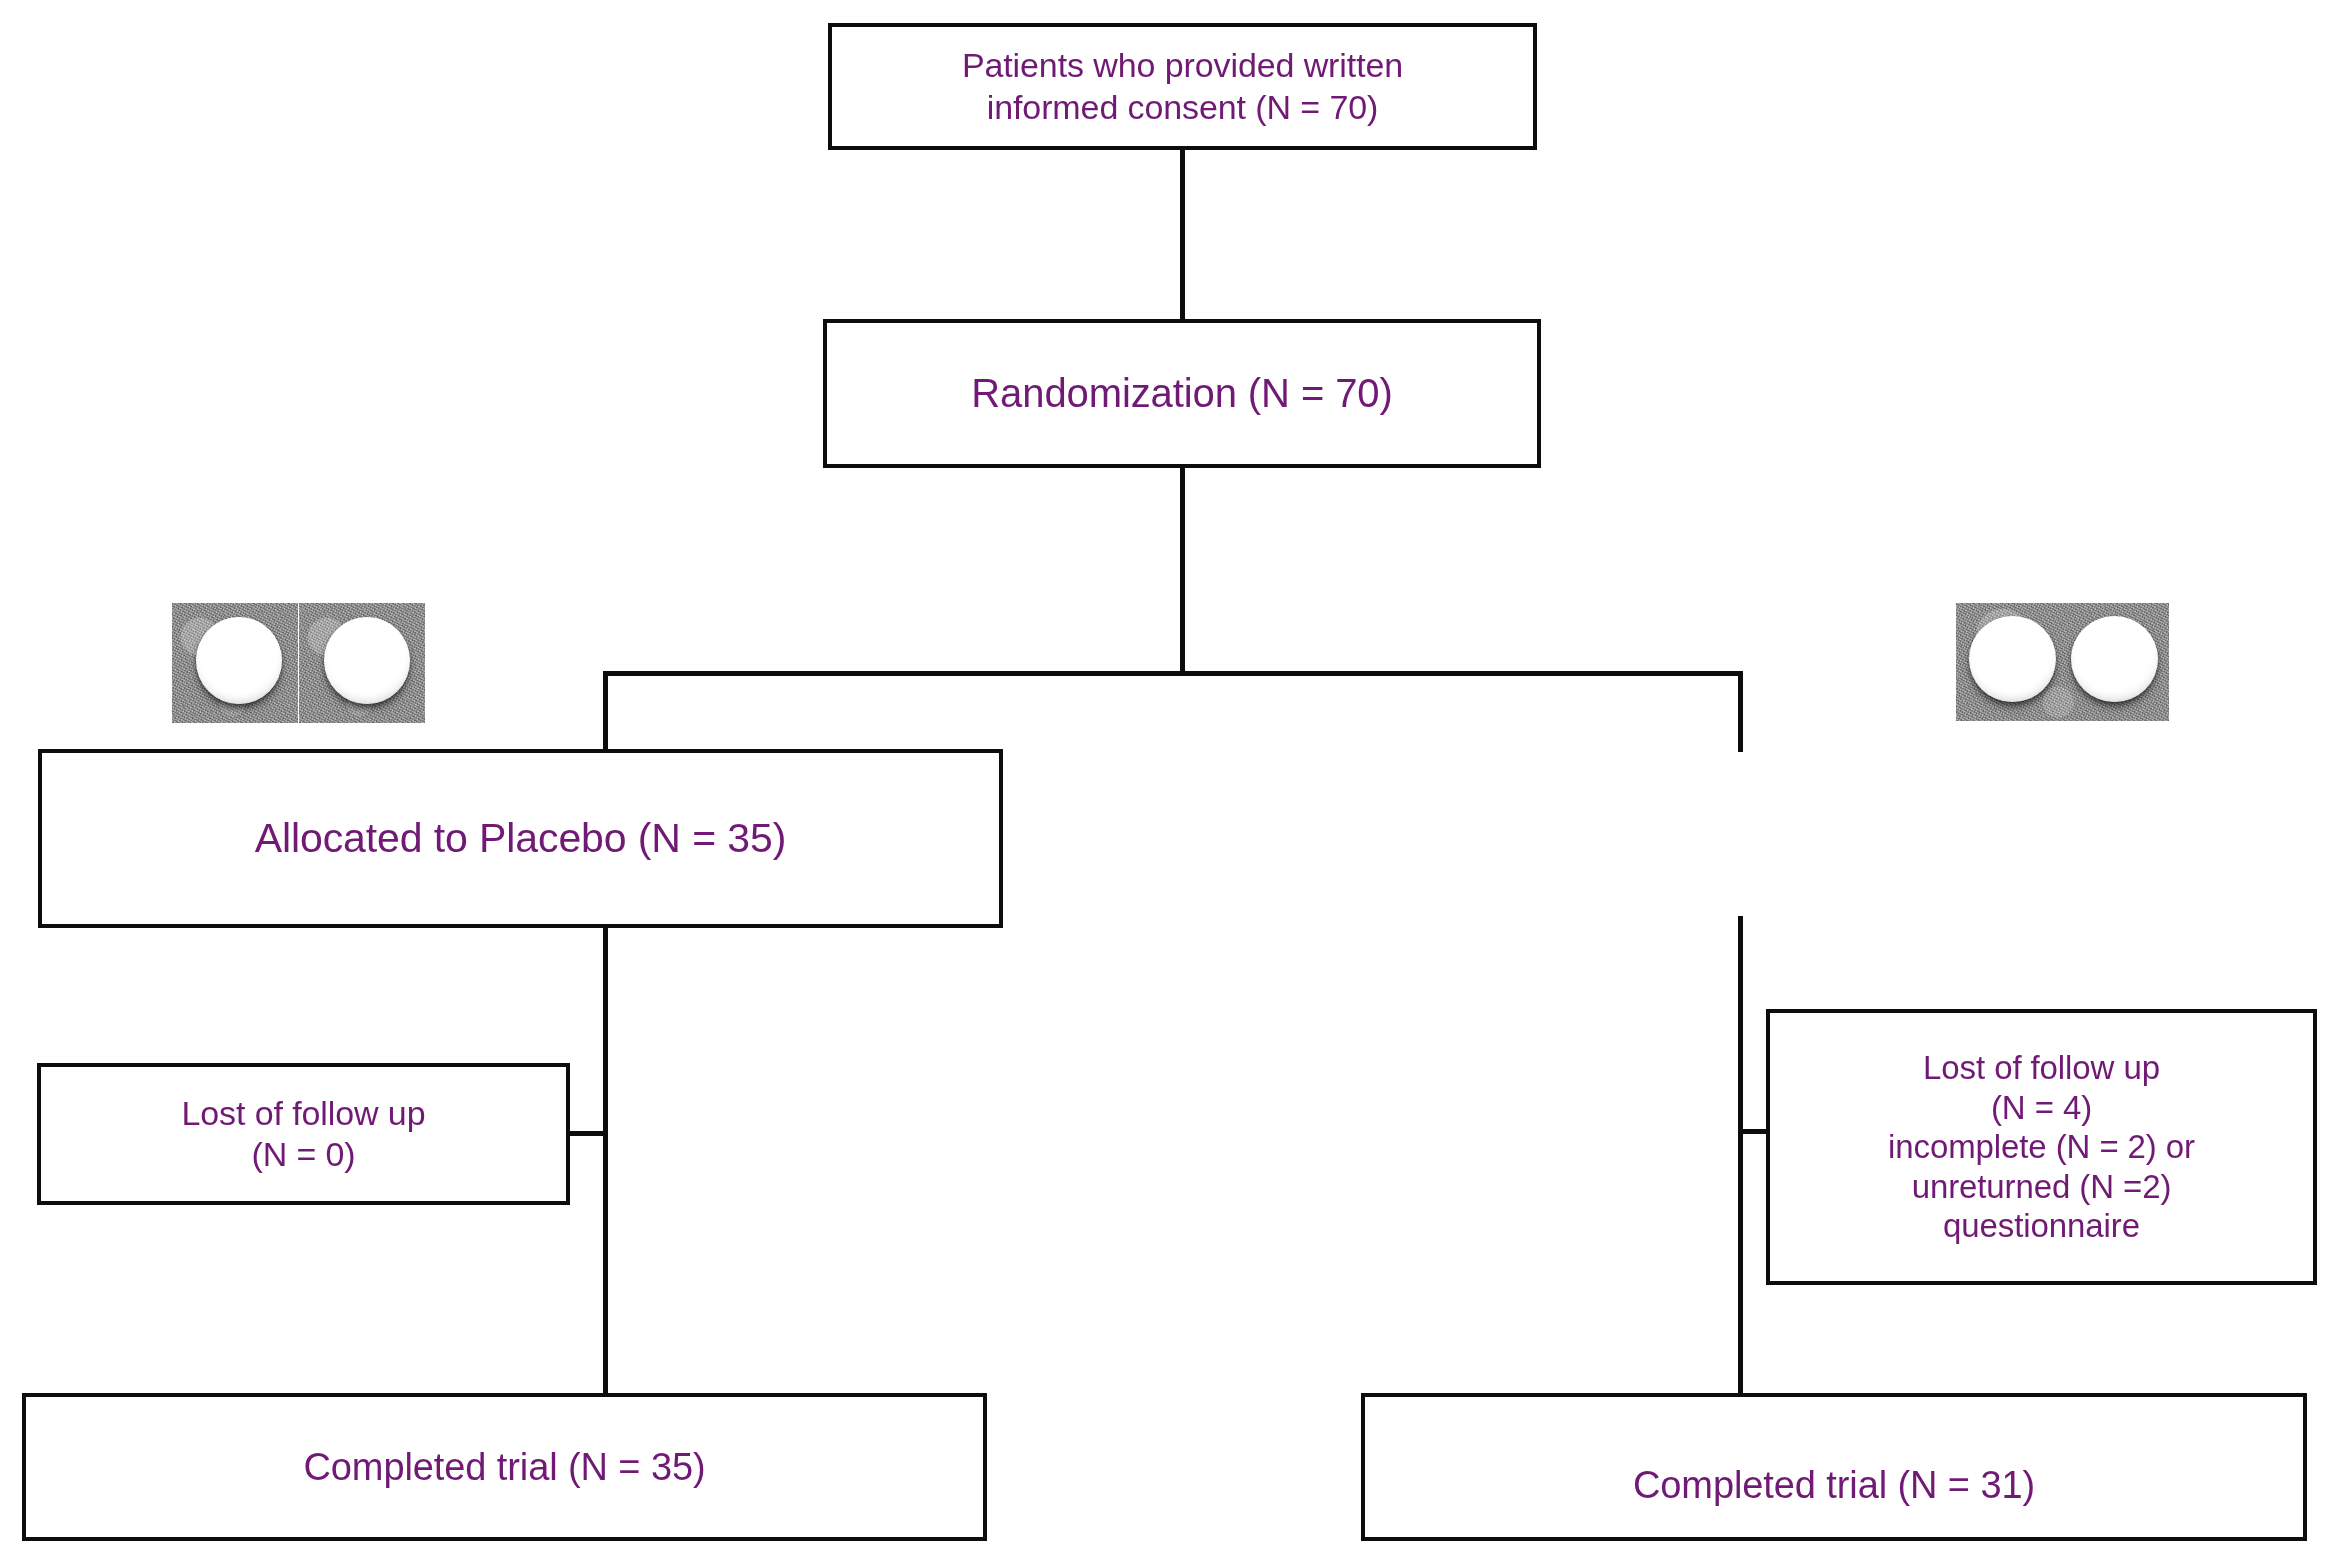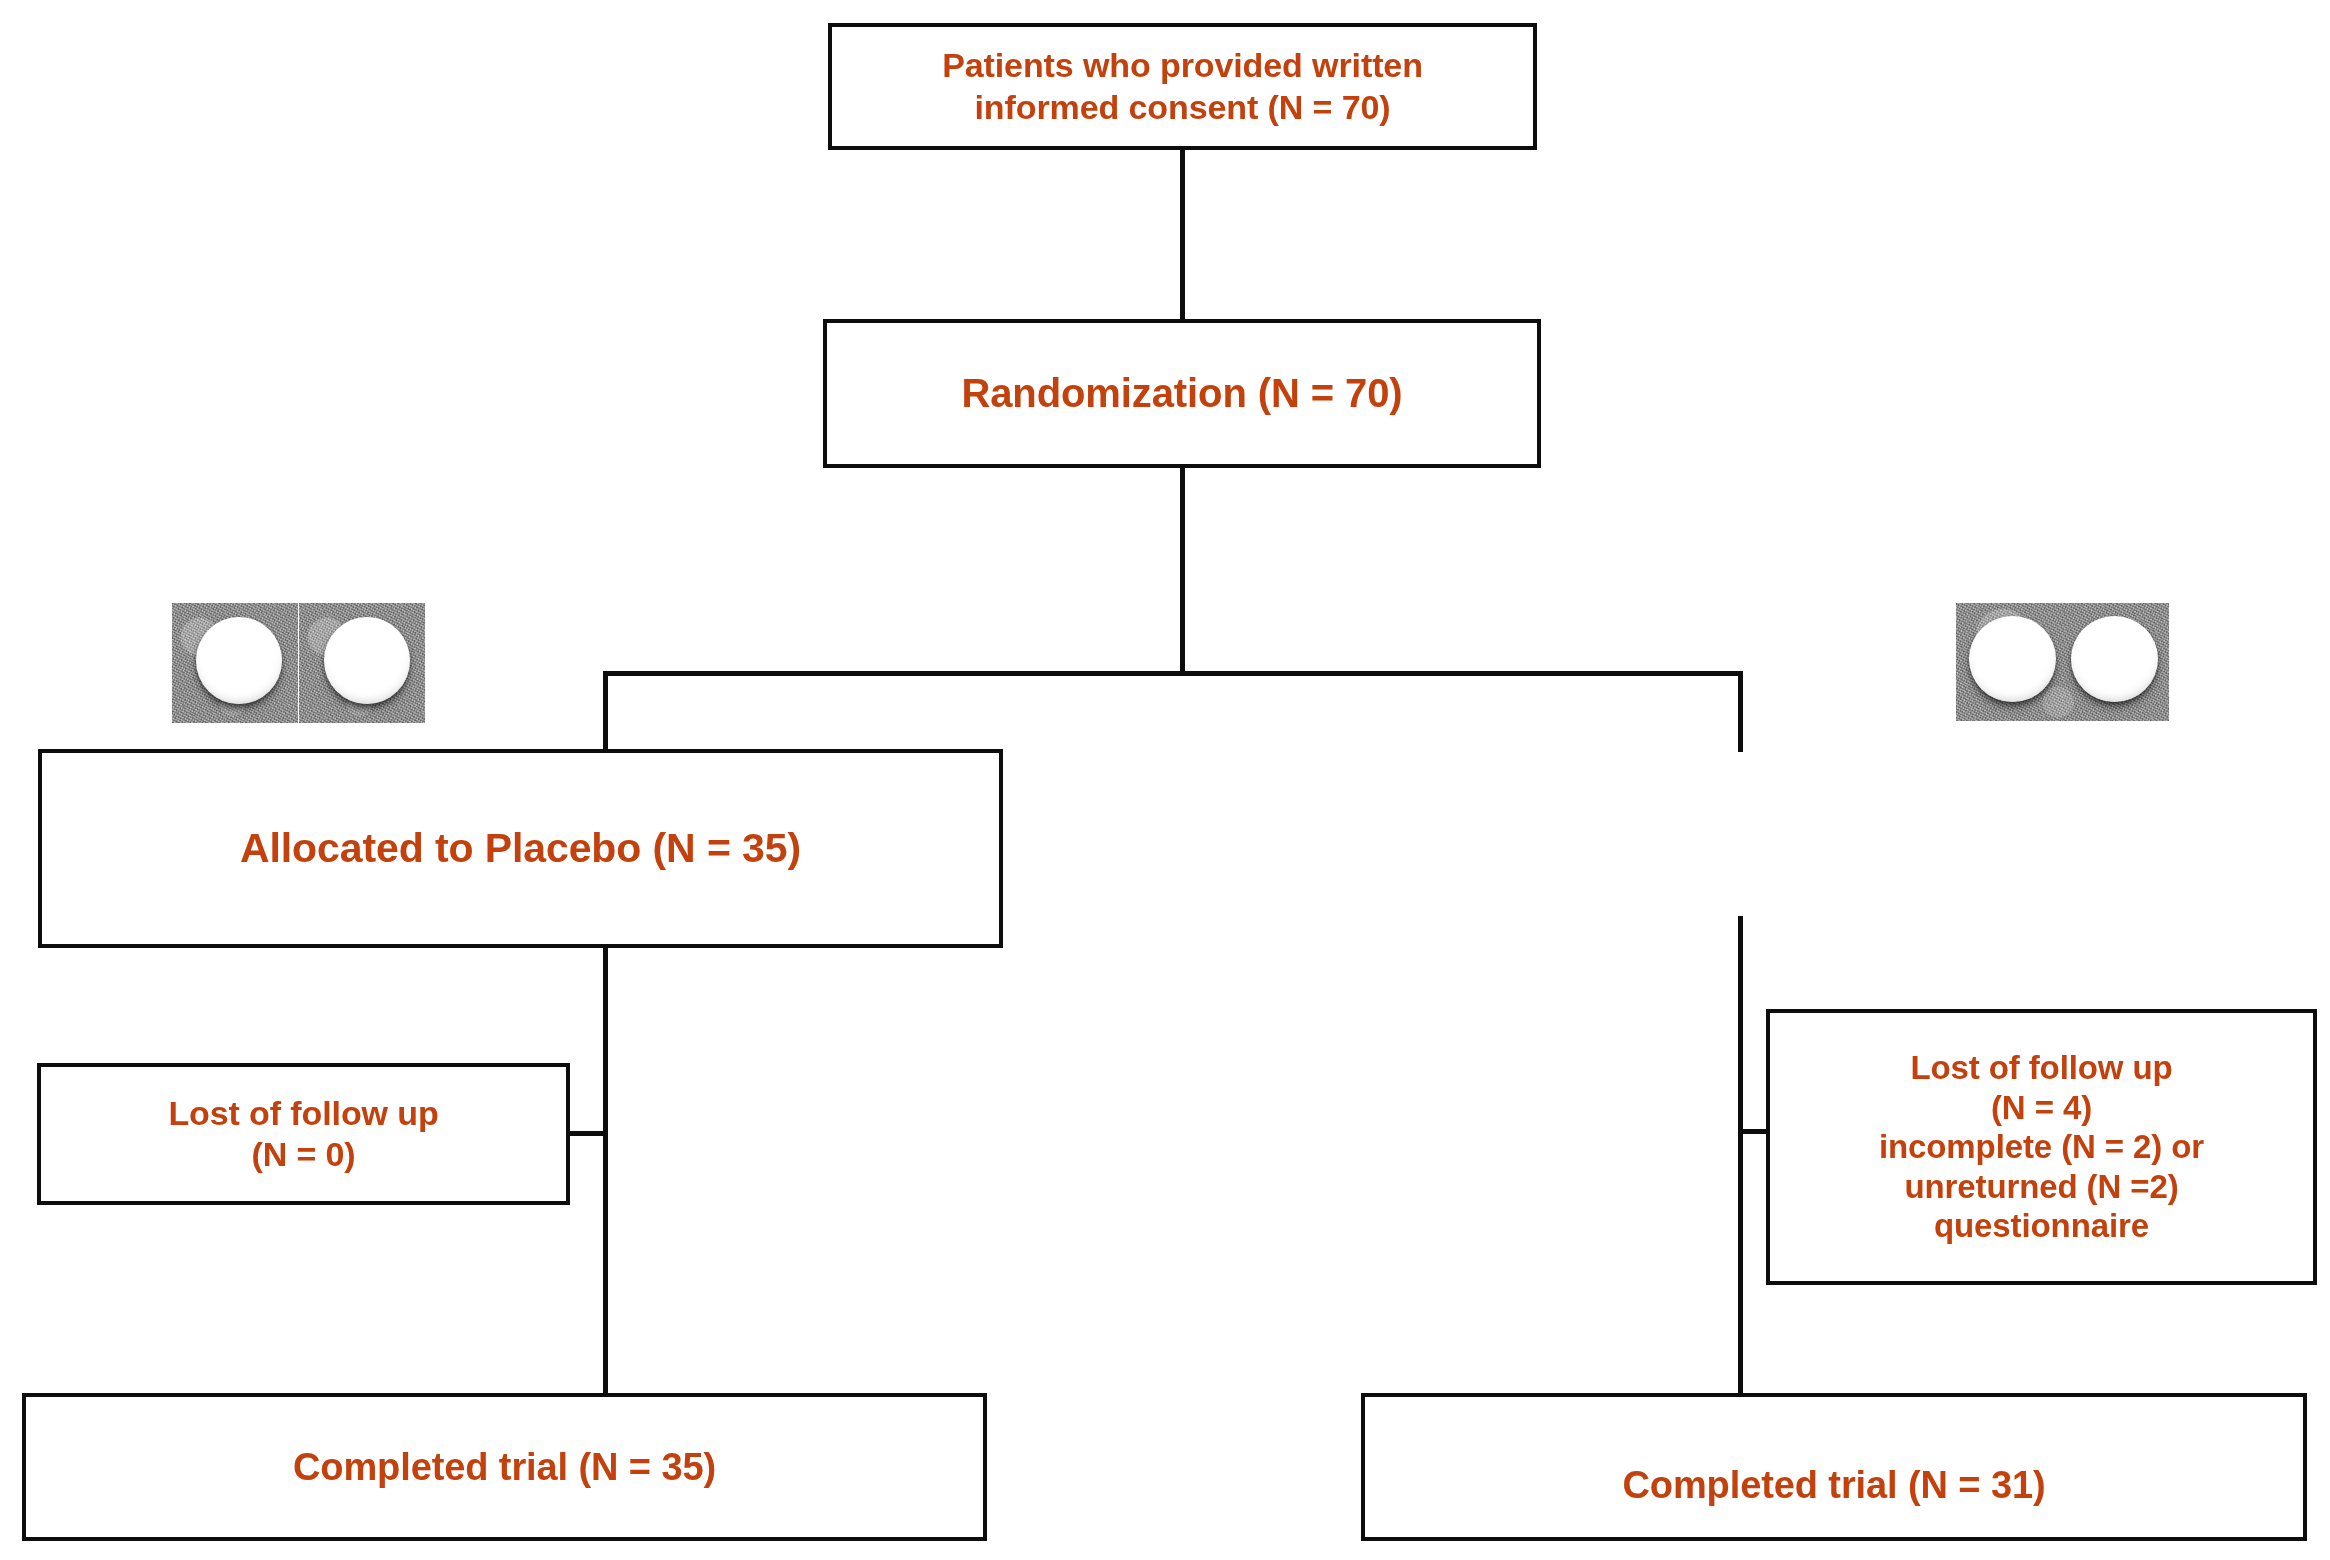--- a/index.html
+++ b/index.html
@@ -29,8 +29,8 @@
     z-index: 3;
   }
   .box .txt {
-    font-weight: bold;
-    color: #c2410c;
+    font-weight: normal;
+    color: #701a75;
     line-height: 1.22;
     letter-spacing: -0.1px;
     white-space: pre-line;

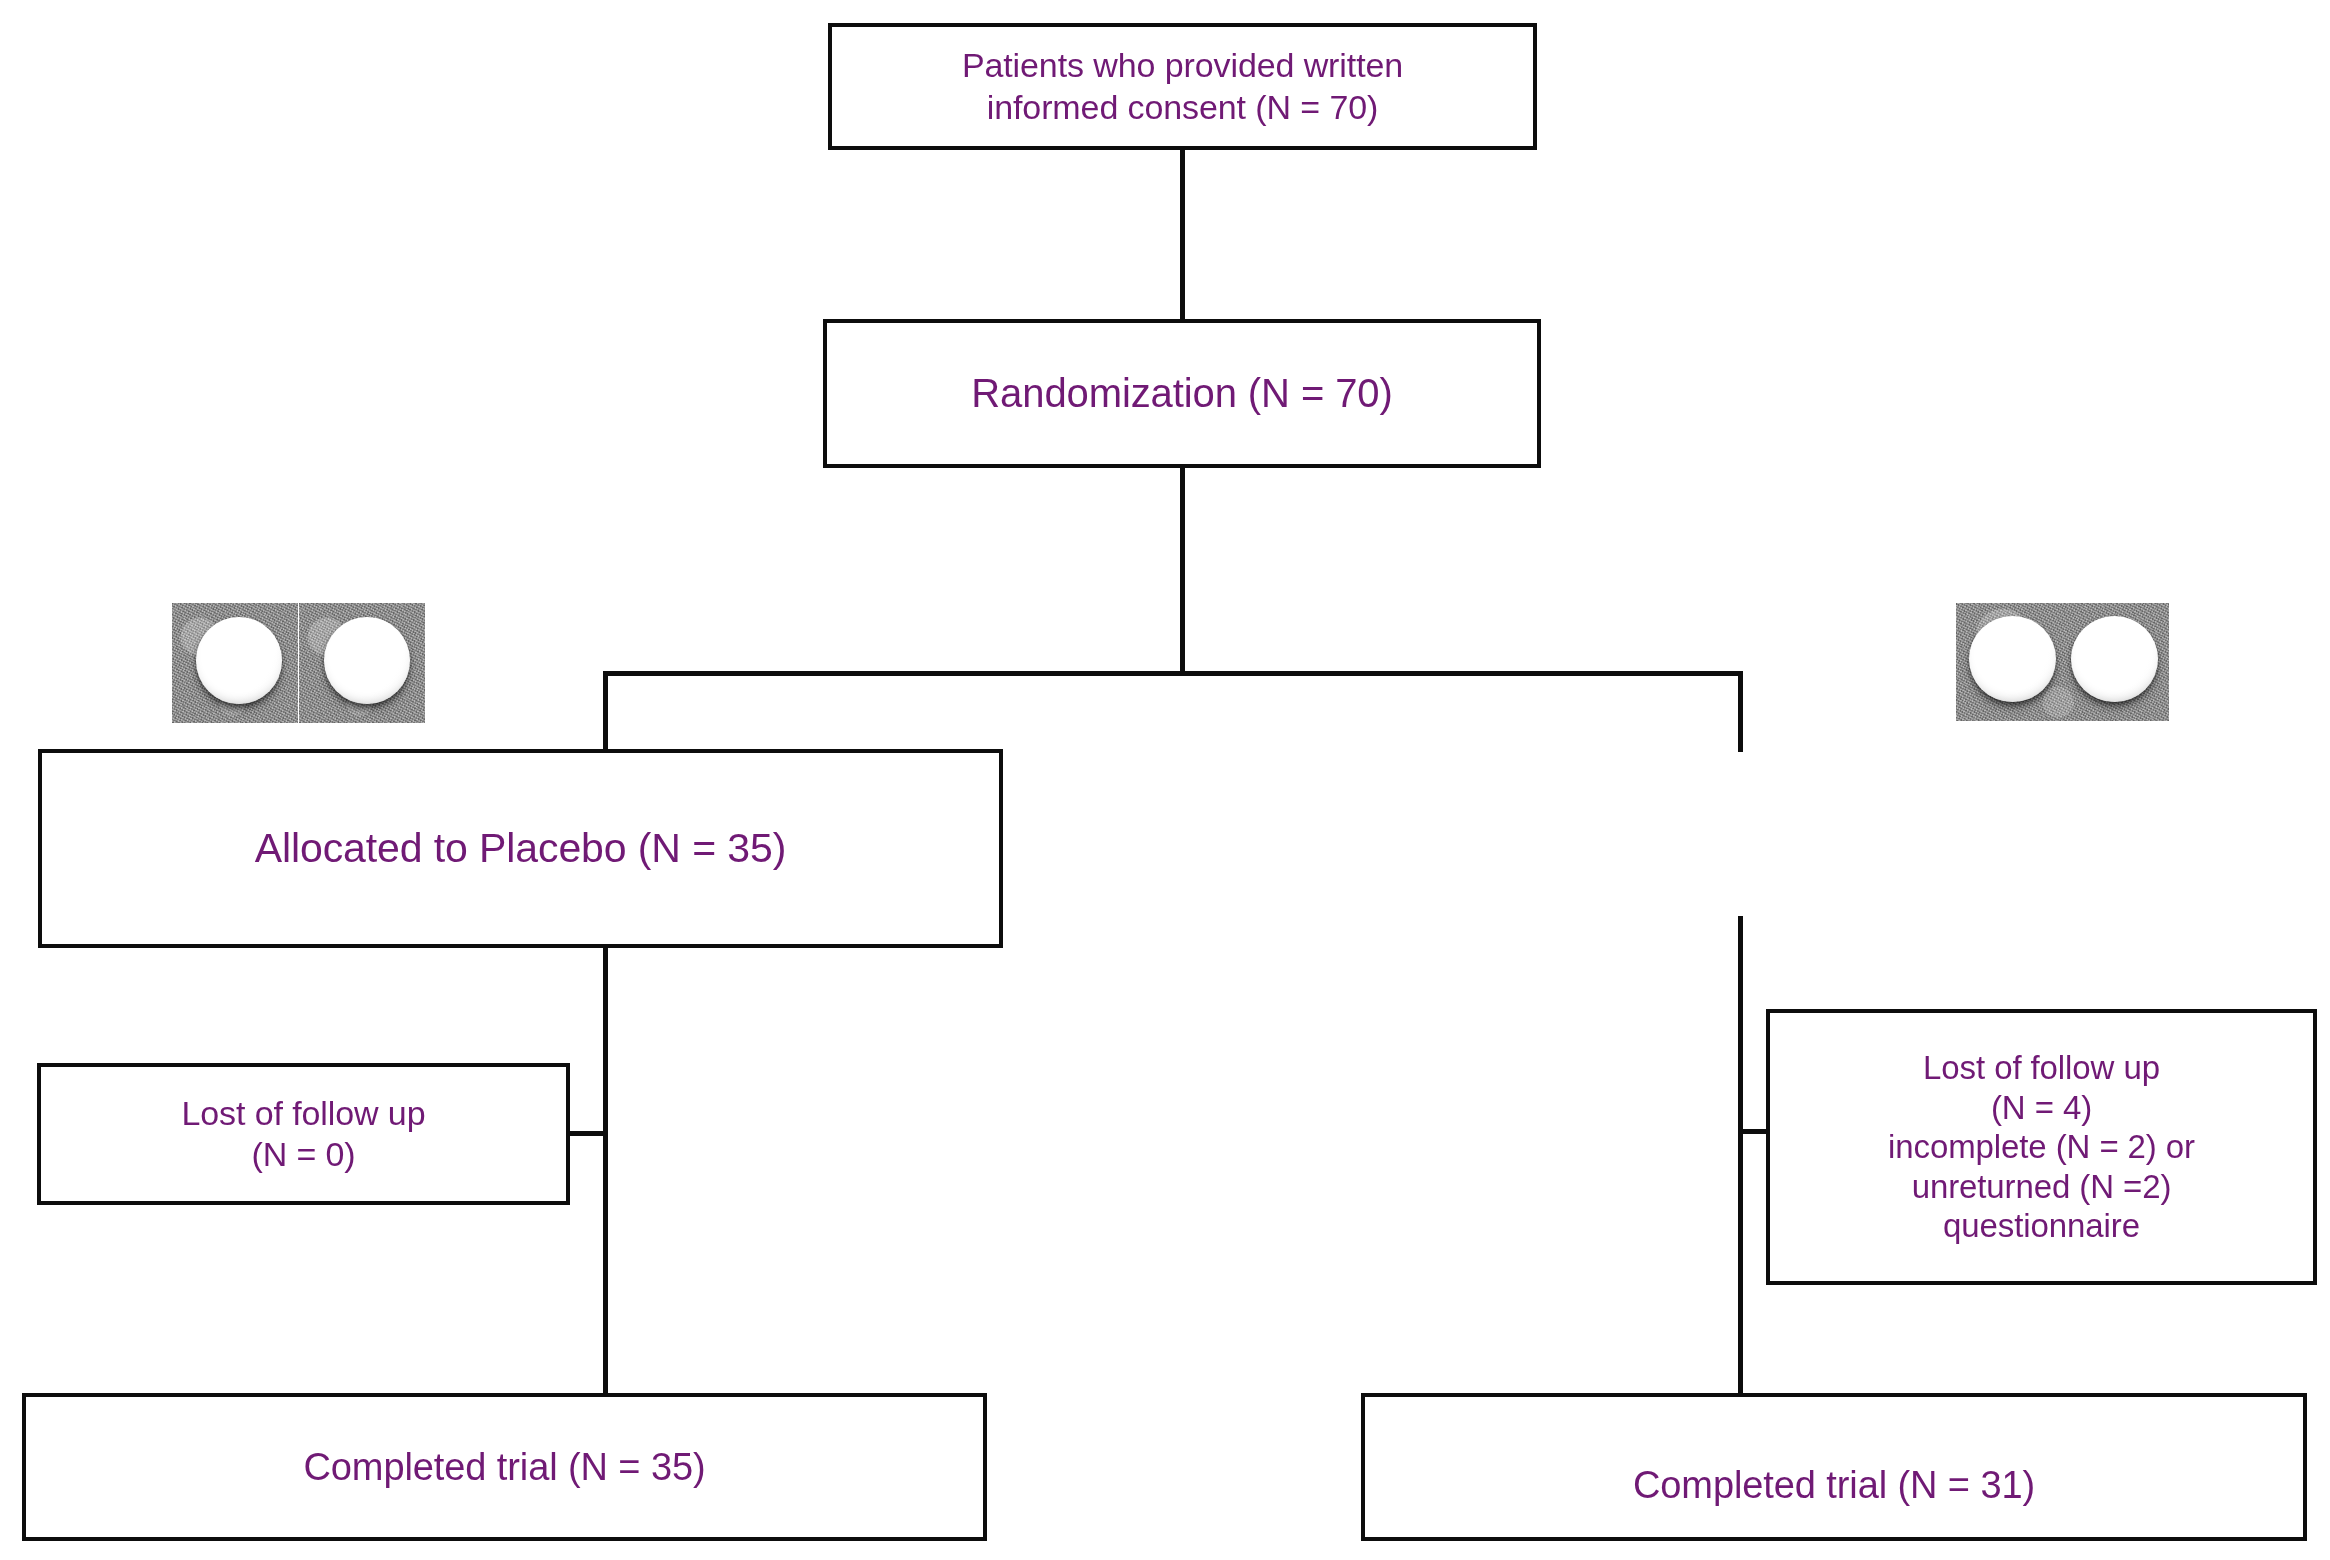--- a/index.html
+++ b/index.html
@@ -43,7 +43,7 @@
   #box-random       { left: 823px; top: 319px;  width: 718px; height: 149px; }
   #box-random .txt  { font-size: 40px; }
 
-  #box-alloc-left       { left: 38px;  top: 749px; width: 965px; height: 199px; }
+  #box-alloc-left       { left: 38px;  top: 749px; width: 965px; height: 179px; }
   #box-alloc-left .txt  { font-size: 41px; }
 
   #box-alloc-right      { left: 1361px; top: 749px; width: 946px; height: 169px; }

